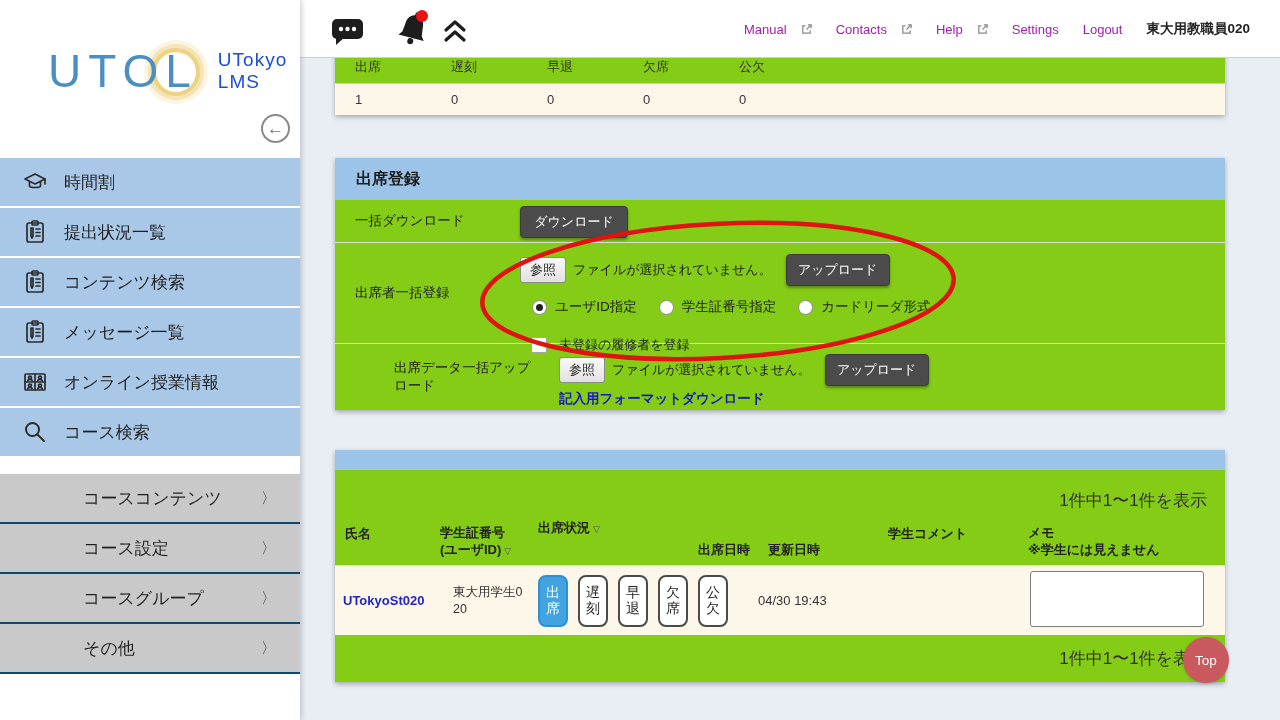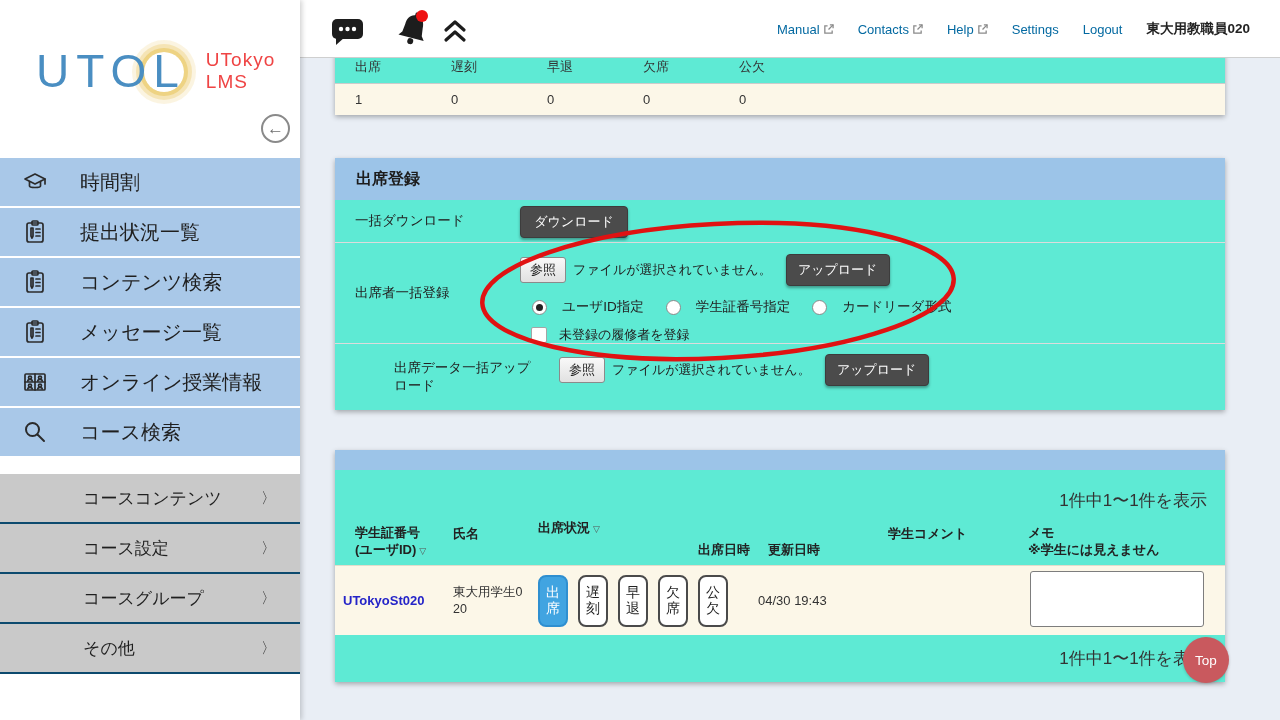--- a/index.html
+++ b/index.html
@@ -38,7 +38,7 @@
   .tb-ic { position:absolute; cursor:pointer; }
   .tb-links { position:absolute; right:0; top:0; height:58px; display:flex; align-items:center; gap:24px;
     padding-right:30px; }
-  .tb-link { font-size:13px; color:#0369a1; cursor:pointer; display:flex; align-items:center; gap:3px; }
+  .tb-link { font-size:13px; color:#a21caf; cursor:pointer; display:flex; align-items:center; gap:14px; }
   .tb-user { font-size:13.5px; font-weight:bold; color:#222; }
   .extic { width:11px; height:11px; stroke:#8a8a8a; fill:none; stroke-width:1.4; }
 

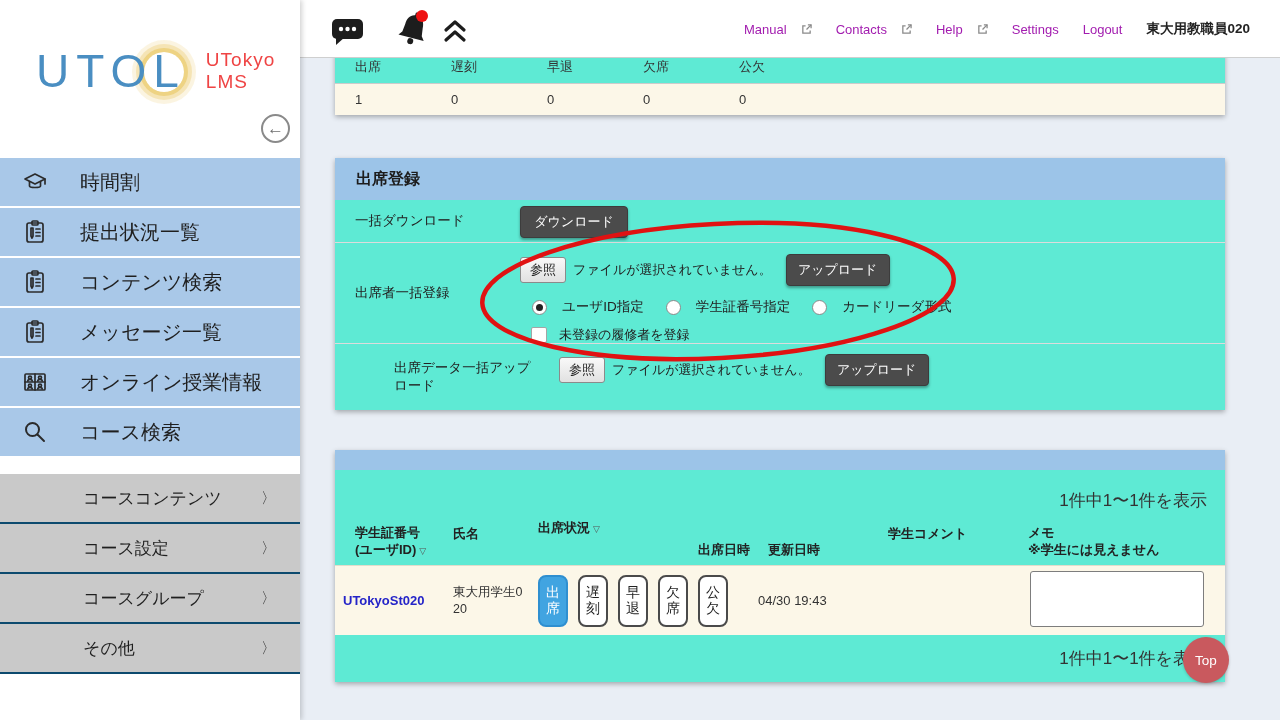--- a/index.html
+++ b/index.html
@@ -10,7 +10,7 @@
   .sidebar { position:absolute; left:0; top:0; width:300px; height:720px; background:#fff;
     box-shadow:2px 0 5px rgba(0,0,0,.18); z-index:20; }
   .logo-area { position:relative; height:158px; background:#fff; }
-  .logo { position:absolute; left:36px; top:44px; display:flex; align-items:center; cursor:pointer; }
+  .logo { position:absolute; left:48px; top:44px; display:flex; align-items:center; cursor:pointer; }
   .logo-title { font-size:46px; font-weight:300; letter-spacing:7px; color:#4a8ec2; position:relative; z-index:2; }
   .logo-ring { position:absolute; left:108px; top:8px; width:40px; height:40px; border-radius:50%;
     box-shadow:0 0 0 4px rgba(232,196,90,.55), 0 0 0 8px rgba(232,196,90,.32), 0 0 0 12px rgba(232,196,90,.18);

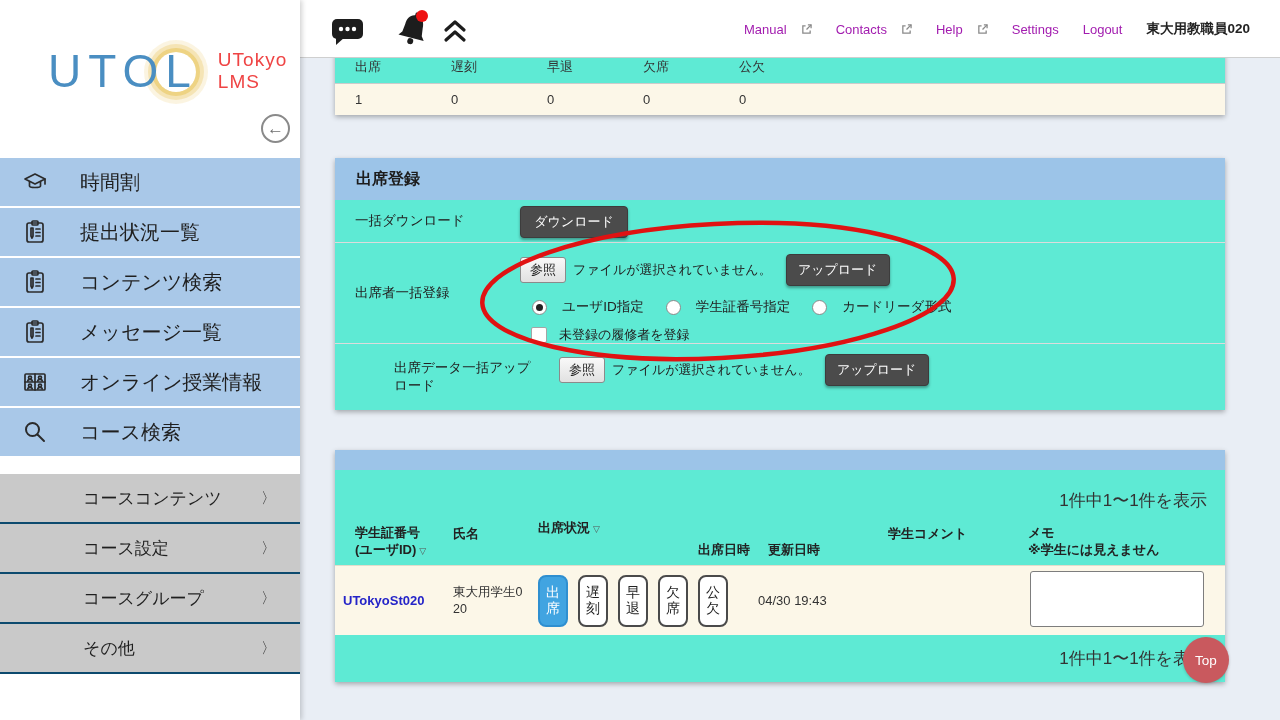--- a/index.html
+++ b/index.html
@@ -15,7 +15,7 @@
   .logo-ring { position:absolute; left:108px; top:8px; width:40px; height:40px; border-radius:50%;
     box-shadow:0 0 0 4px rgba(232,196,90,.55), 0 0 0 8px rgba(232,196,90,.32), 0 0 0 12px rgba(232,196,90,.18);
     z-index:1; }
-  .logo-sub { margin-left:20px; font-size:19px; color:#ef4444; line-height:1.15; letter-spacing:1px; }
+  .logo-sub { margin-left:20px; font-size:19px; color:#1d4ed8; line-height:1.15; letter-spacing:1px; }
   .collapse-btn { position:absolute; right:10px; top:114px; width:29px; height:29px; border:2px solid #8a8a8a;
     border-radius:50%; color:#6f6f6f; font-size:17px; line-height:25px; text-align:center; background:#fff; cursor:pointer; }
 

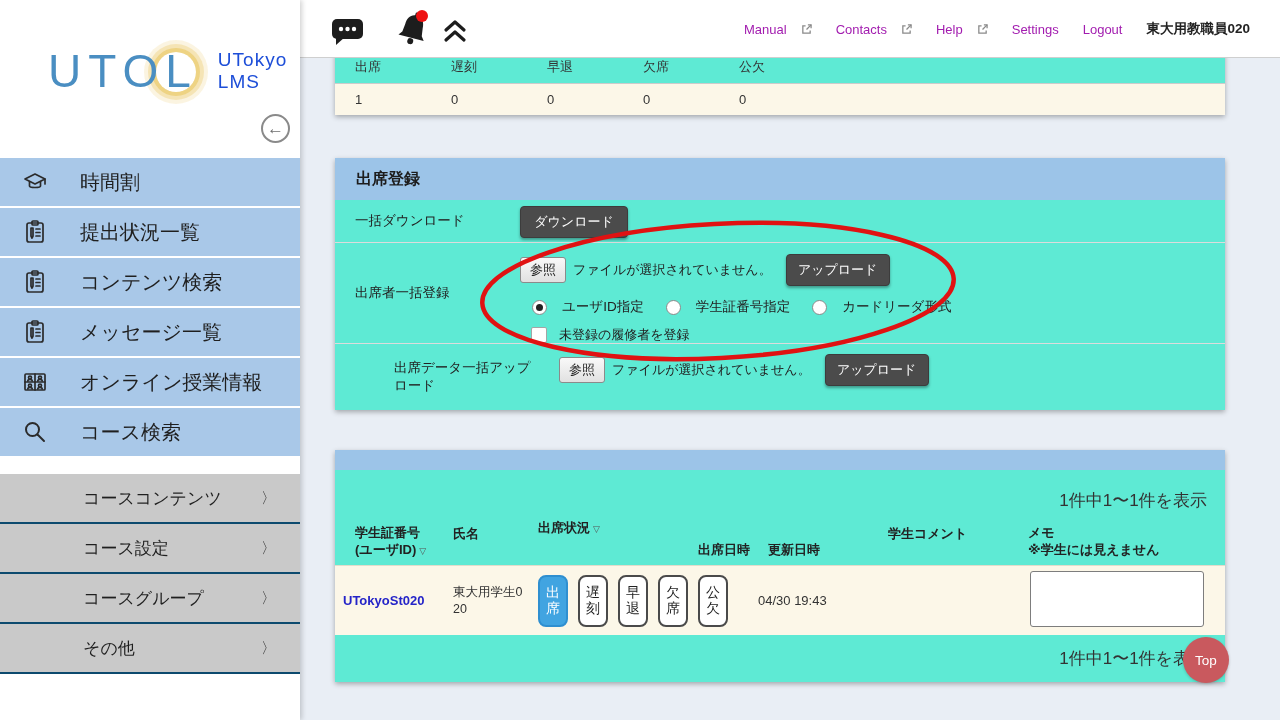--- a/index.html
+++ b/index.html
@@ -45,7 +45,7 @@
   
   .main { position:absolute; left:300px; top:58px; width:980px; height:662px; background:#e9eef5;
     overflow:hidden; }
-  .card { position:absolute; left:35px; width:890px; background:#5eead4; box-shadow:0 2px 5px rgba(0,0,0,.30); }
+  .card { position:absolute; left:35px; width:890px; background:#84cc16; box-shadow:0 2px 5px rgba(0,0,0,.30); }
 
   
   .card-summary { top:-18px; }

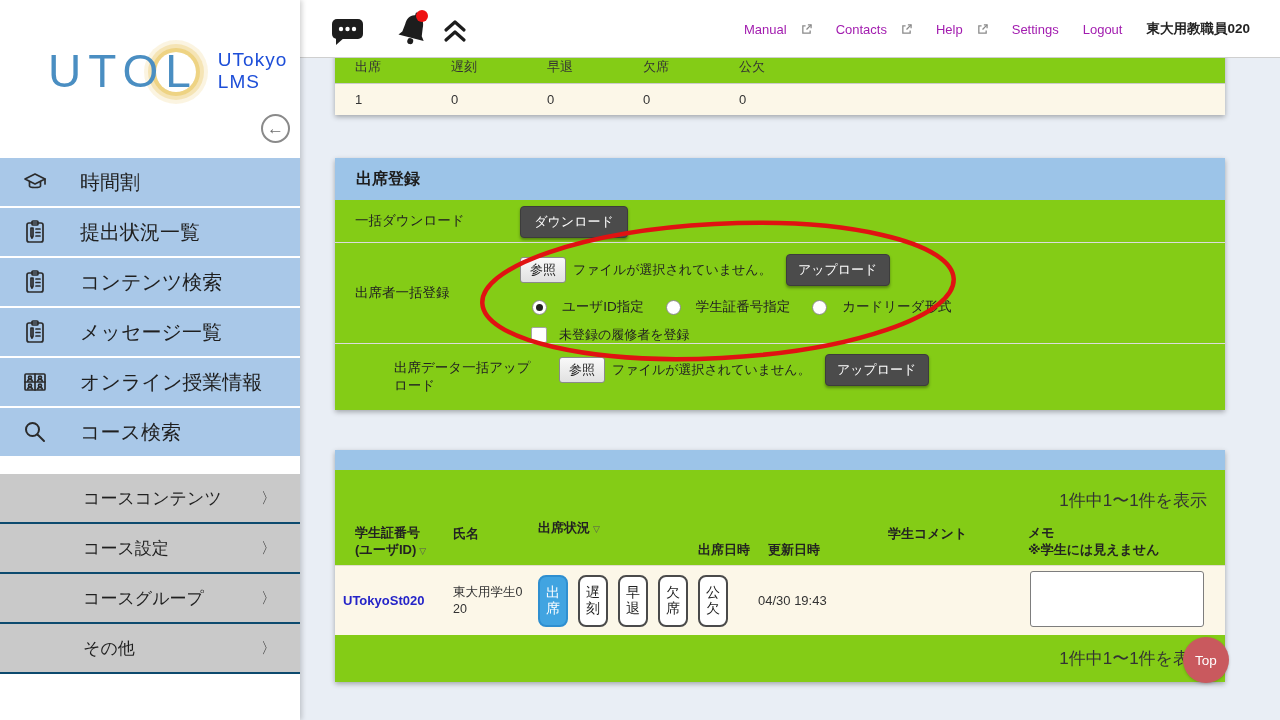--- a/index.html
+++ b/index.html
@@ -23,7 +23,7 @@
   .side-item { height:50px; background:#a9c8e8; border-bottom:2px solid #fff; display:flex; align-items:center;
     cursor:pointer; }
   .side-item .ic { width:26px; height:26px; margin-left:22px; flex:0 0 26px; }
-  .side-item .lbl { margin-left:32px; font-size:20px; color:#1f1f1f;font-family:Liberation Serif, serif; }
+  .side-item .lbl { margin-left:16px; font-size:17px; color:#1f1f1f;font-family:Liberation Serif, serif; }
   .side-gap { height:16px; background:#fff; }
   .side-item2 { height:50px; background:#c9c9c9; border-bottom:2px solid #0c4a6e; display:flex; align-items:center;
     position:relative; cursor:pointer; }

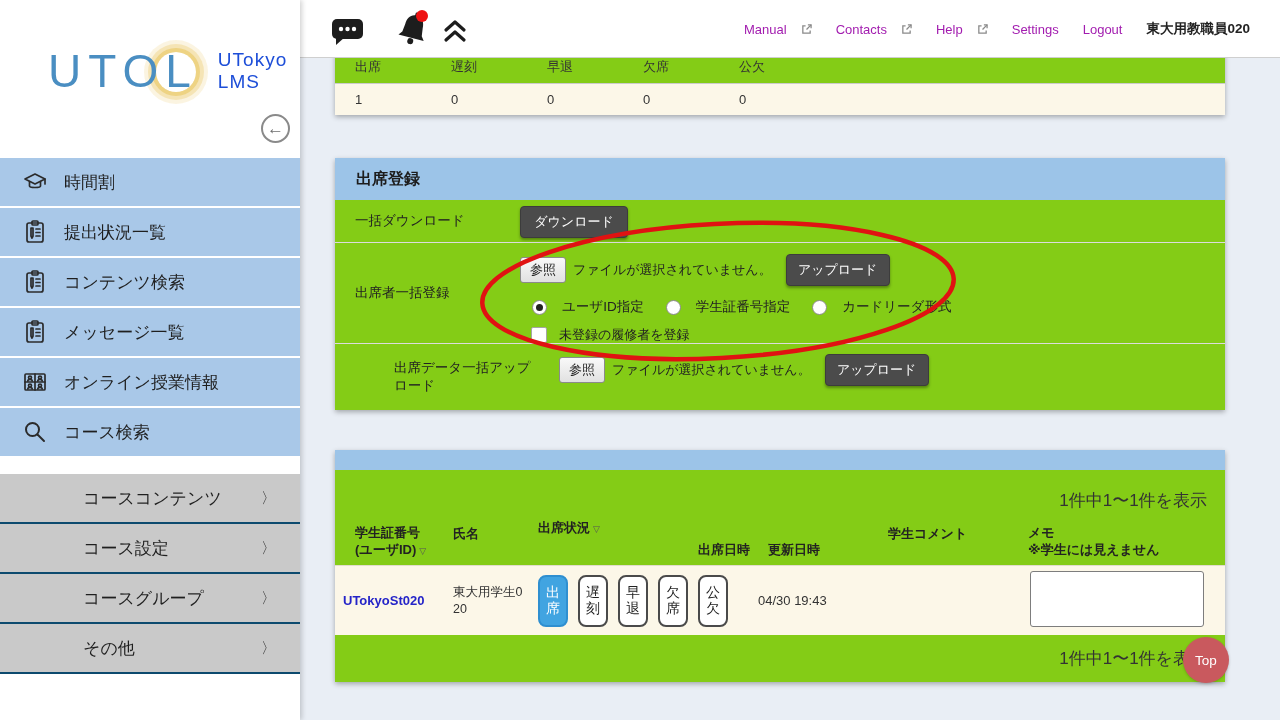--- a/index.html
+++ b/index.html
@@ -75,7 +75,7 @@
     position:relative; flex:0 0 15px; cursor:pointer; }
   .radio.checked::after { content:""; position:absolute; left:3px; top:3px; width:7px; height:7px; border-radius:50%;
     background:#222; }
-  .rlabel { font-size:13.5px; margin-left:15px; cursor:pointer; }
+  .rlabel { font-size:13.5px; margin-left:8px; cursor:pointer; }
   .cbox { width:16px; height:16px; border:1px solid #a5a5a5; background:#fff; border-radius:2px; flex:0 0 16px; cursor:pointer; }
   .format-link { font-size:13.5px; font-weight:bold; color:#1717c4; cursor:pointer; }
 

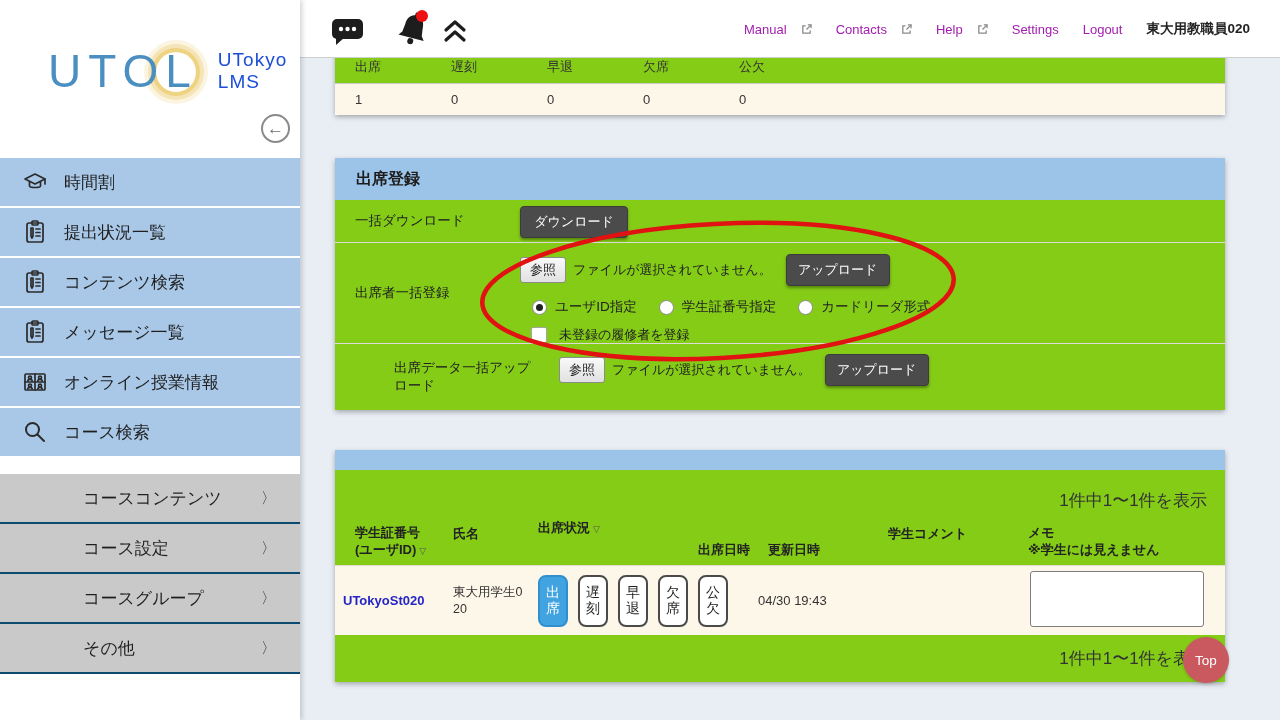--- a/index.html
+++ b/index.html
@@ -321,7 +321,7 @@
           <span class="radio" style="margin-left:22px"></span>
           <span class="rlabel">カードリーダ形式</span>
         </div>
-        <div class="ctl-line" style="margin-top:10px">
+        <div class="ctl-line" style="margin-top:20px">
           <span class="cbox" style="margin-left:11px"></span>
           <span class="rlabel" style="margin-left:12px;font-size:13px">未登録の履修者を登録</span>
         </div>

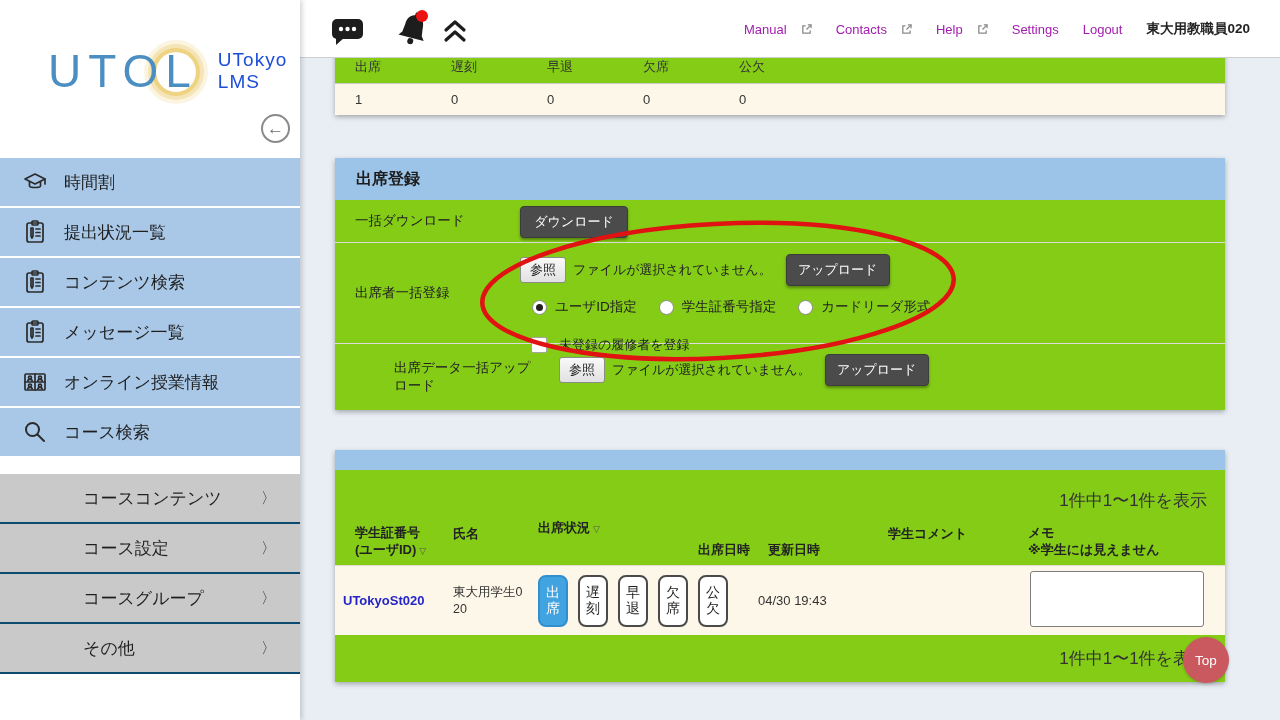--- a/index.html
+++ b/index.html
@@ -336,6 +336,9 @@
           <span class="file-label" style="margin-left:7px">ファイルが選択されていません。</span>
           <span class="btn-dark" style="margin-left:14px;width:104px;padding:6px 0">アップロード</span>
         </div>
+        <div class="ctl-line" style="margin-top:4px">
+          <span class="format-link">記入用フォーマットダウンロード</span>
+        </div>
       </div>
     </div>
   </section>

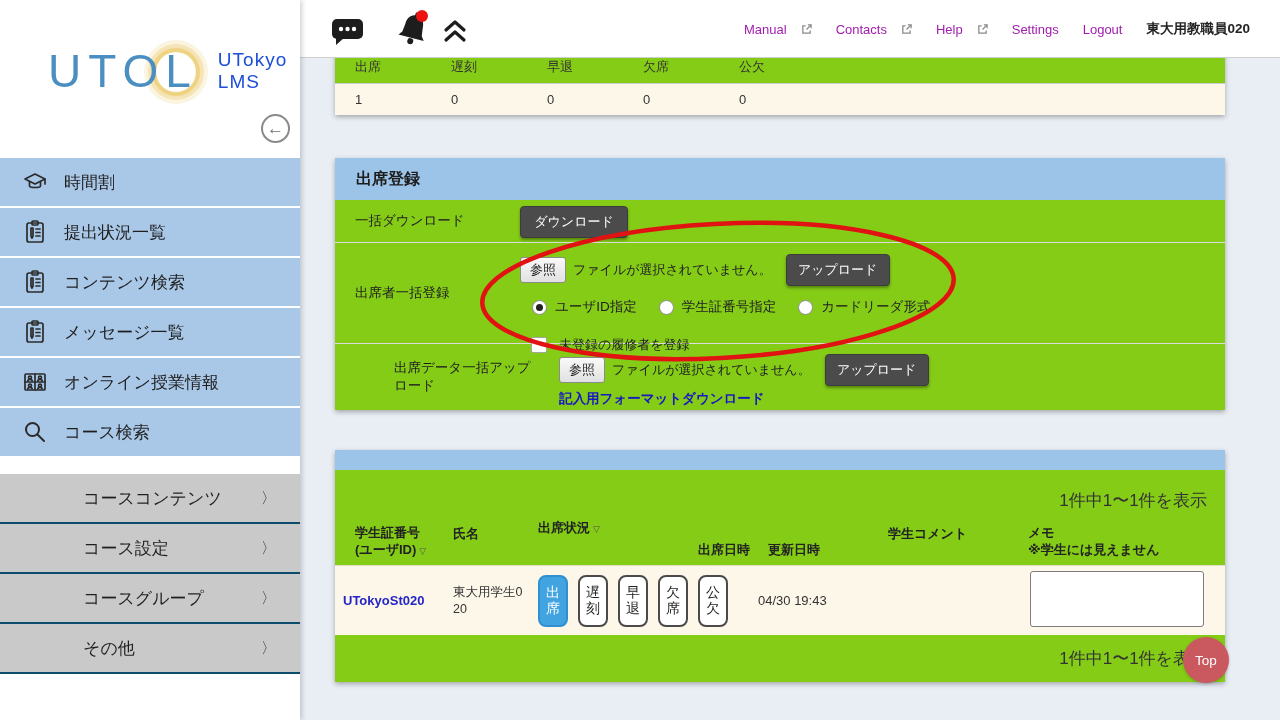--- a/index.html
+++ b/index.html
@@ -352,12 +352,12 @@
     <div class="tbl-count">1件中1〜1件を表示</div>
 
     <div class="tbl-headrow">
+      <div class="hcell w1 al-center">
+        <span>氏名</span>
+      </div>
       <div class="hcell first w0">
         <span style="white-space:pre-line"><span>学生証番号
 (ユーザID)</span><span class="sort">▽</span></span>
-      </div>
-      <div class="hcell w1 al-center">
-        <span>氏名</span>
       </div>
       <div class="hcell w2 al-top">
         <span><span>出席状況</span><span class="sort">▽</span></span>

